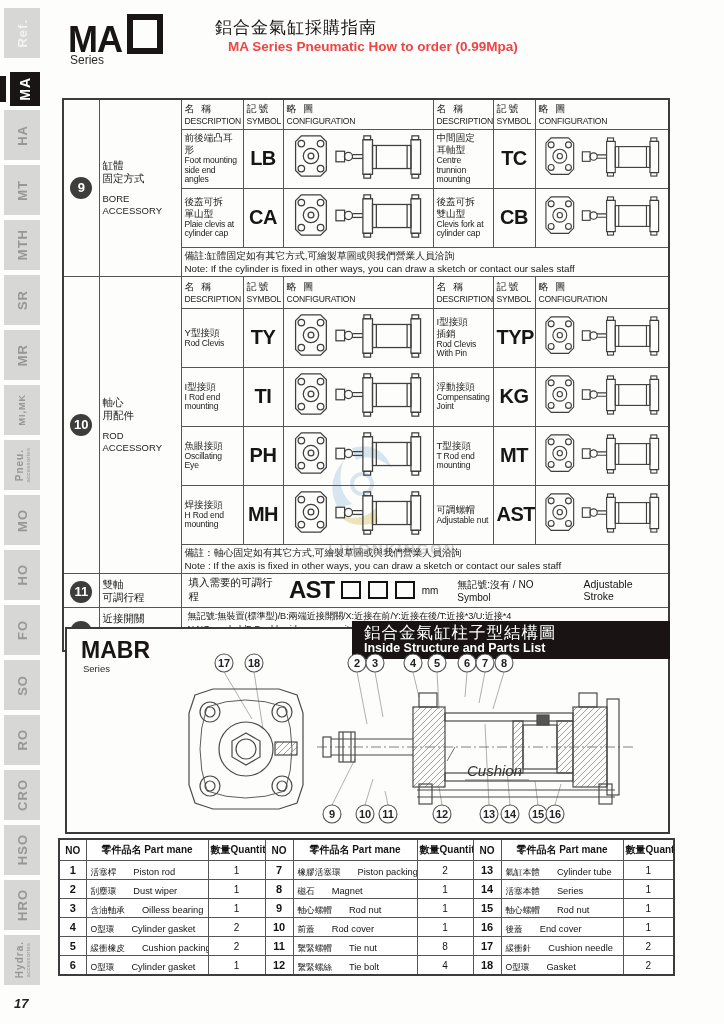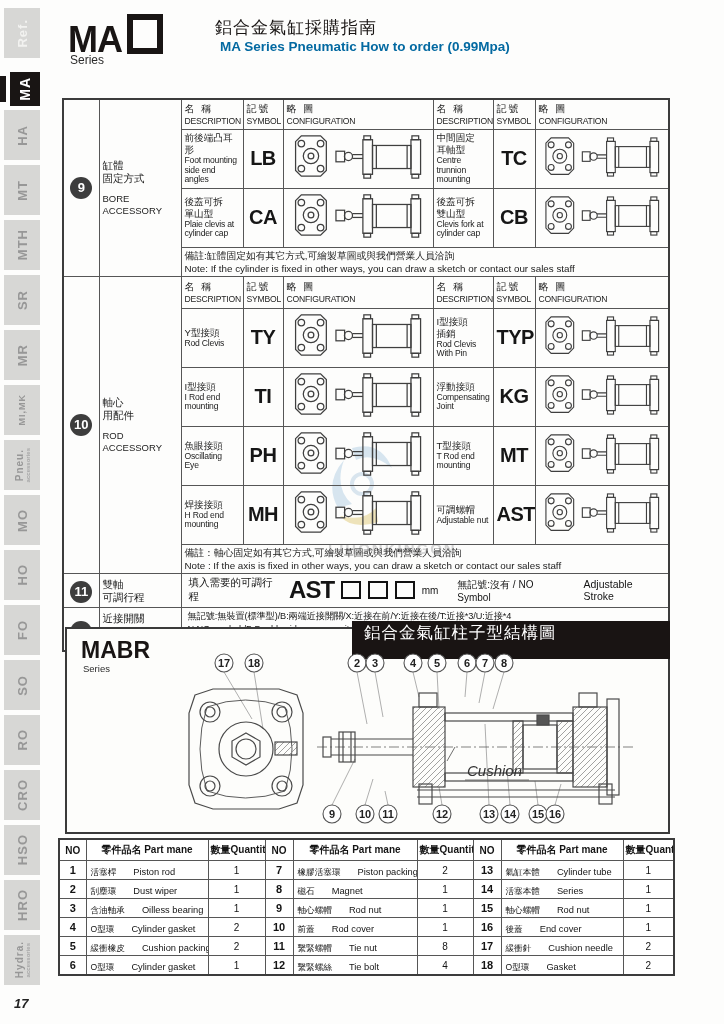--- a/index.html
+++ b/index.html
@@ -19,7 +19,7 @@
   .logo-box{display:inline-block;width:24px;height:28px;border:6px solid #191514;margin-left:5px;vertical-align:-2px;}
   .series-lbl{position:absolute;left:70px;top:53px;font-size:12px;color:#2a2a2a;}
   .hd-zh{position:absolute;left:215px;top:16px;font-size:17px;color:#191514;letter-spacing:1px;}
-  .hd-en{position:absolute;left:220px;top:39px;font-size:13.5px;font-weight:bold;color:#0369a1;}
+  .hd-en{position:absolute;left:228px;top:39px;font-size:13.5px;font-weight:bold;color:#ef4444;}
   .spec-title{position:absolute;left:78px;top:74px;font-size:14.5px;font-weight:bold;color:#151515;}
   
   table{border-collapse:collapse;table-layout:fixed;}

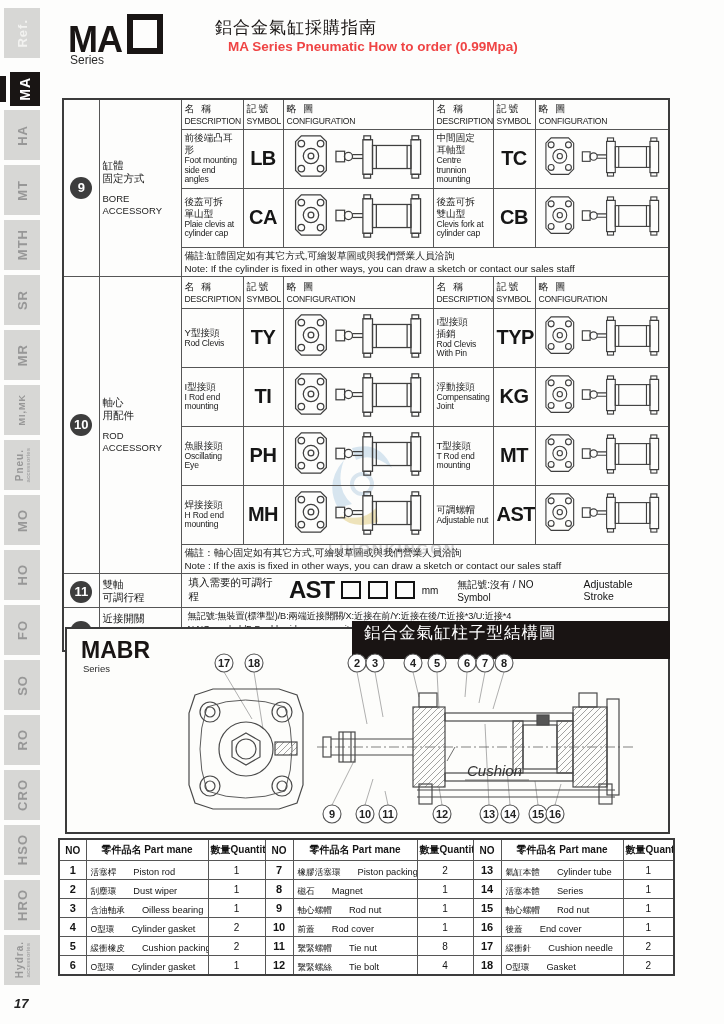--- a/index.html
+++ b/index.html
@@ -434,6 +434,7 @@
   <div class="struct">
     <div class="struct-tag">
       <div class="zh">鋁合金氣缸柱子型結構圖</div>
+      <div class="en">Inside Structure and Parts List</div>
     </div>
     <div class="brand">MABR</div>
     <div class="brand-sub">Series</div>

